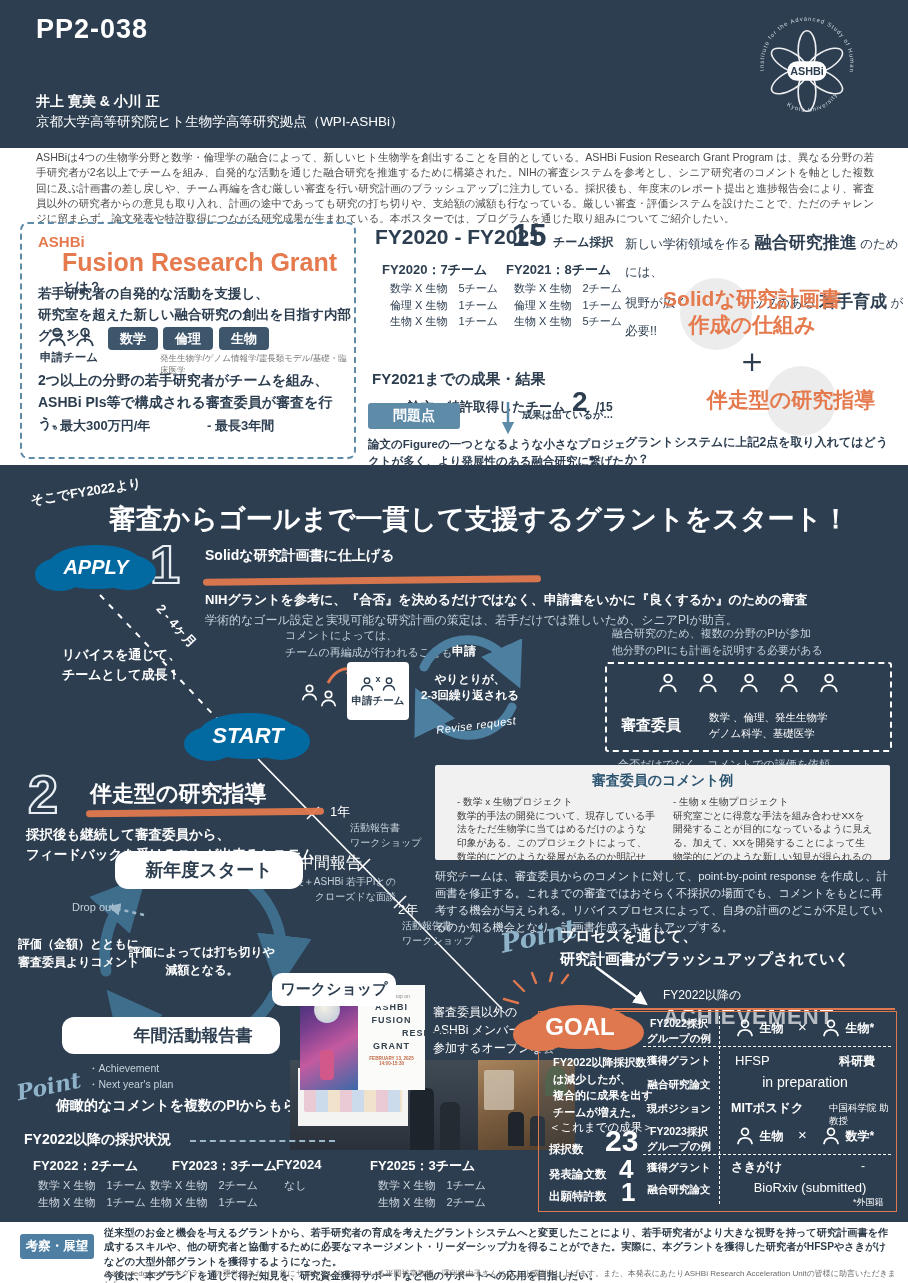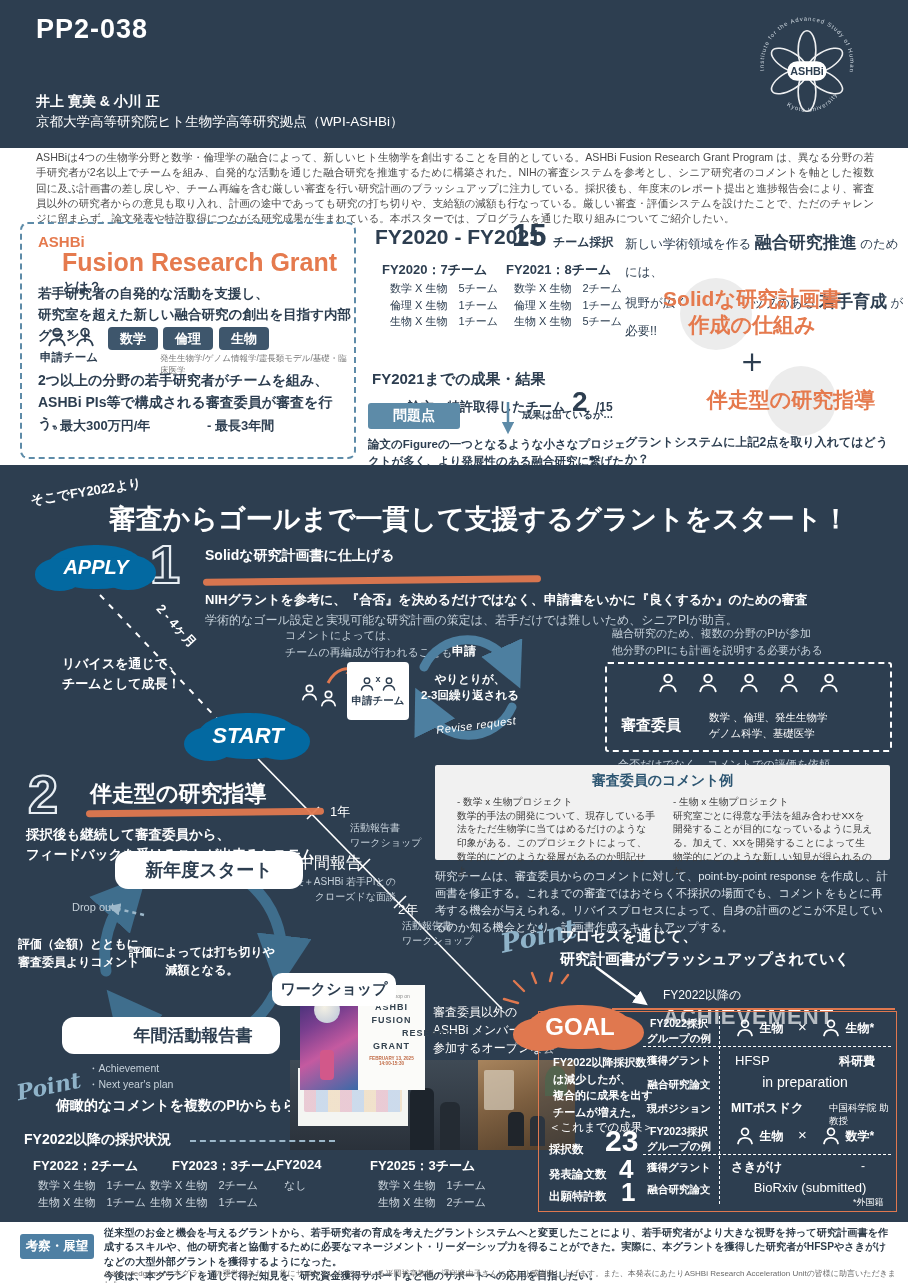--- a/index.html
+++ b/index.html
@@ -185,7 +185,7 @@
       <line x1="5" y1="4" x2="128" y2="134" stroke="#fff" stroke-width="2" stroke-dasharray="6 7"></line>
     </svg>
     <div class="abs b w" style="left:150px;top:152px;font-size:13px;transform:rotate(48deg);">2 - 4ヶ月</div>
-    <div class="abs b w pl" style="left:62px;top:189px;font-size:13px;line-height:1.5;">リバイスを通じて、
+    <div class="abs b w pl" style="left:62px;top:180px;font-size:13px;line-height:1.5;">リバイスを通じて、
 チームとして成長！</div>
 
     <div class="abs lt pl" style="left:285px;top:162px;font-size:11px;line-height:1.5;">コメントによっては、

